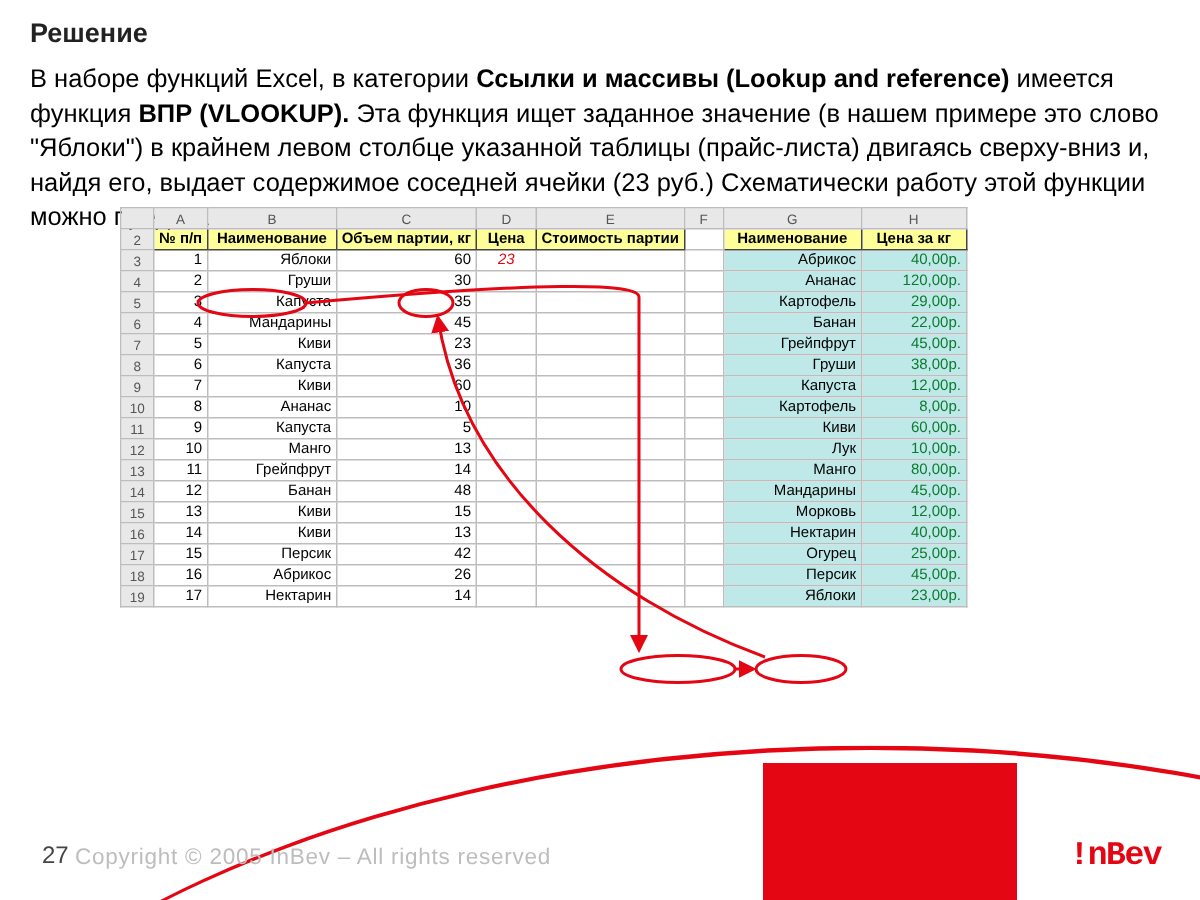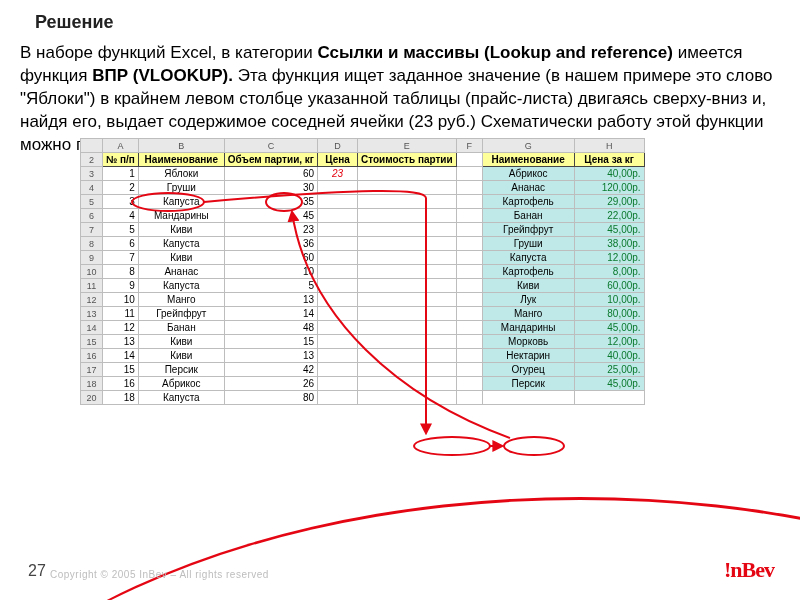--- a/index.html
+++ b/index.html
@@ -19,7 +19,7 @@
   }
   .title {
     position: absolute;
-    left: 35px;
+    left: 20px;
     top: 12px;
     font-size: 18px;
     font-weight: bold;

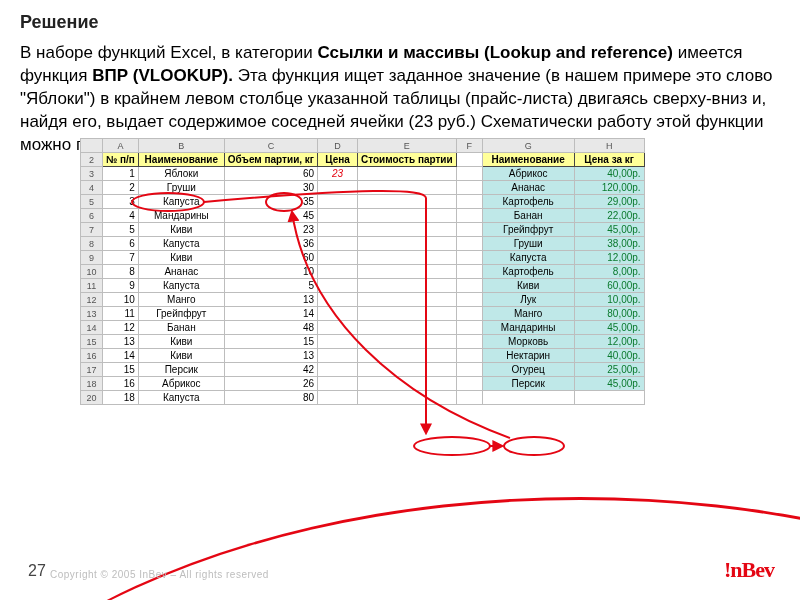--- a/index.html
+++ b/index.html
@@ -76,7 +76,7 @@
   .yellow { background: #ffff99; }
   .cyan { background: #bfe8e8; }
   .right { text-align: right; }
-  .left { text-align: center; margin-left: 16px; }
+  .left { text-align: right; margin-left: 16px; }
   .center { text-align: center; }
   .price-green { color: #0b7a2e; text-align: right; margin-top: 48px; }
   .red23 { color: #e40613; font-style: italic; }

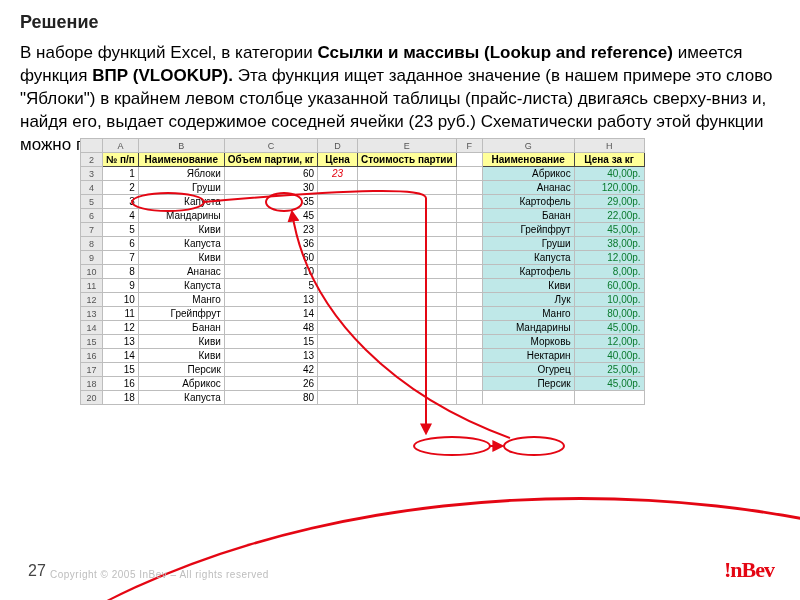--- a/index.html
+++ b/index.html
@@ -371,6 +371,17 @@
             <td class="cyan price-green">45,00р.</td>
           </tr>
           <tr>
+            <td class="rowhead">19</td>
+            <td class="right">17</td>
+            <td class="left">Нектарин</td>
+            <td class="right">14</td>
+            <td></td>
+            <td></td>
+            <td></td>
+            <td class="cyan left">Яблоки</td>
+            <td class="cyan price-green">23,00р.</td>
+          </tr>
+          <tr>
             <td class="rowhead">20</td>
             <td class="right">18</td>
             <td class="left">Капуста</td>

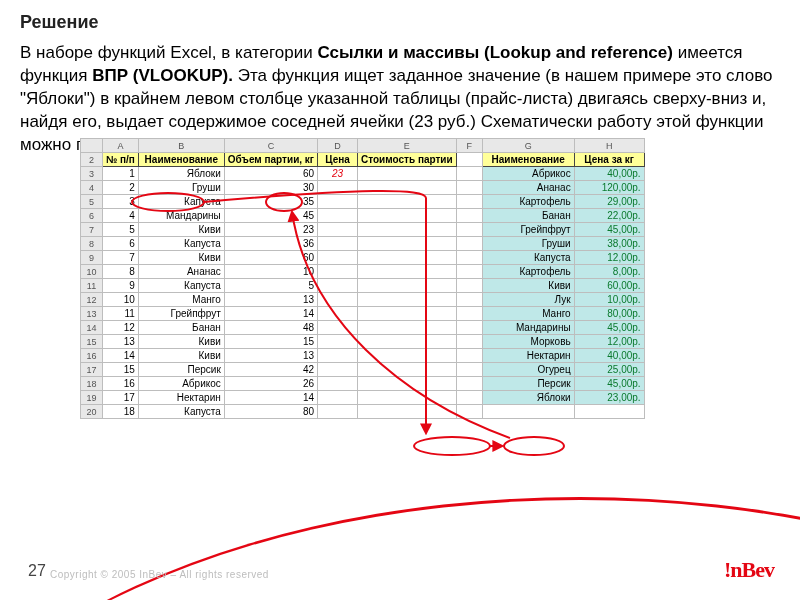--- a/index.html
+++ b/index.html
@@ -381,17 +381,6 @@
             <td class="cyan left">Яблоки</td>
             <td class="cyan price-green">23,00р.</td>
           </tr>
-          <tr>
-            <td class="rowhead">20</td>
-            <td class="right">18</td>
-            <td class="left">Капуста</td>
-            <td class="right">80</td>
-            <td></td>
-            <td></td>
-            <td></td>
-            <td></td>
-            <td></td>
-          </tr>
         </tbody>
     </table>
 

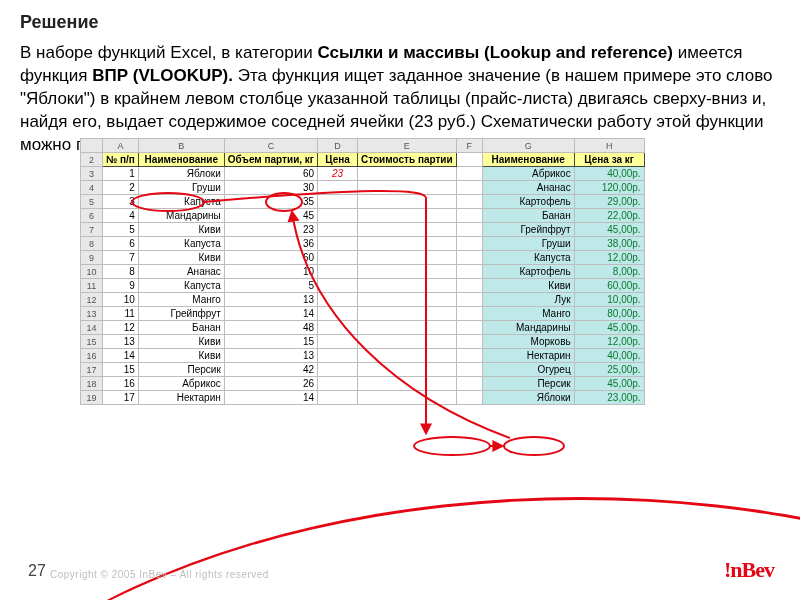--- a/index.html
+++ b/index.html
@@ -127,7 +127,7 @@
     position: absolute;
     left: 50px;
     bottom: 20px;
-    font-size: 10px;
+    font-size: 15px;
     color: #bdbdbd;
     letter-spacing: .5px;
   }

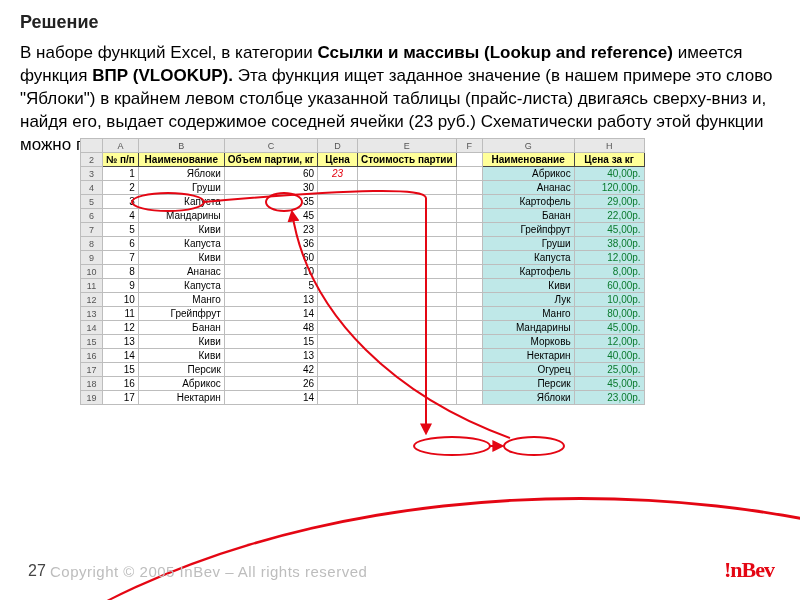--- a/index.html
+++ b/index.html
@@ -135,7 +135,7 @@
     position: absolute;
     right: 26px;
     bottom: 16px;
-    font-family: Liberation Serif, serif;
+    font-family: Liberation Mono, monospace;
     font-weight: 900;
     font-size: 22px;
     color: #e40613;

